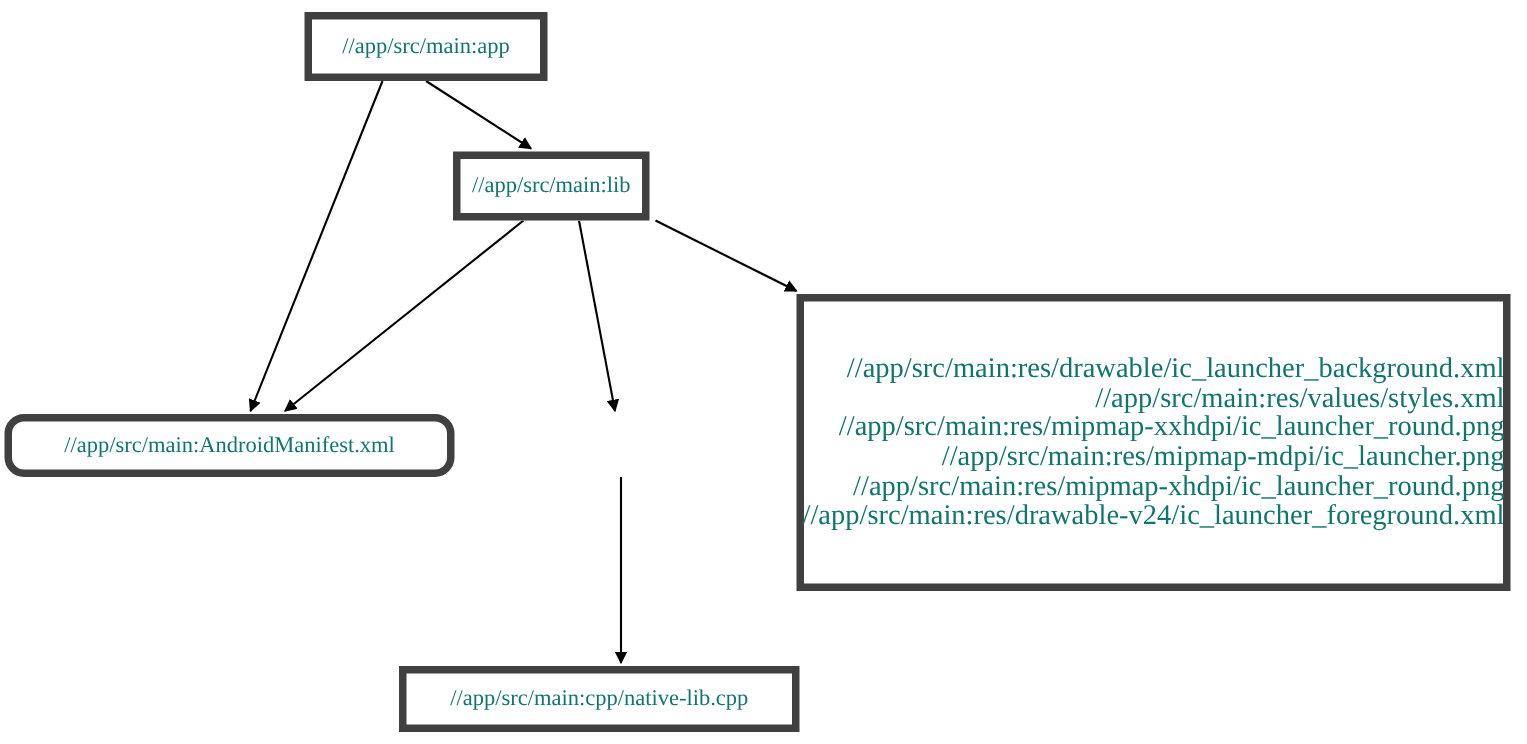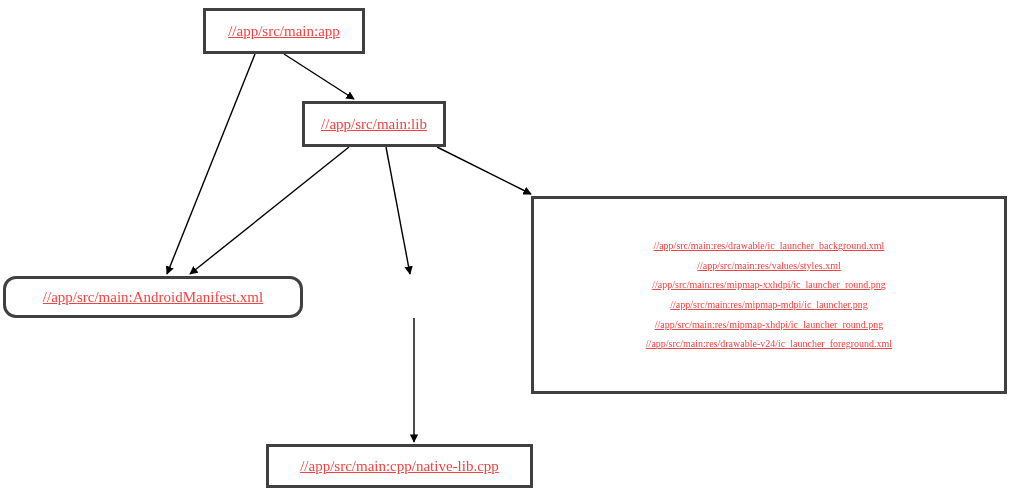--- a/index.html
+++ b/index.html
@@ -26,18 +26,17 @@
   .node {
     position: absolute;
     box-sizing: border-box;
-    border: 3px solid #404040;
+    border: 5px solid #404040;
     background: #ffffff;
     display: flex;
     align-items: center;
     justify-content: center;
     text-align: center;
-    color: #ef4444;
+    color: #0f766e;
     font-family: "Liberation Serif", "DejaVu Serif", serif;
     font-size: 15px;
     line-height: 1.0;
     white-space: nowrap;
-    text-decoration: underline;
   }
   .node-label {
     display: block;

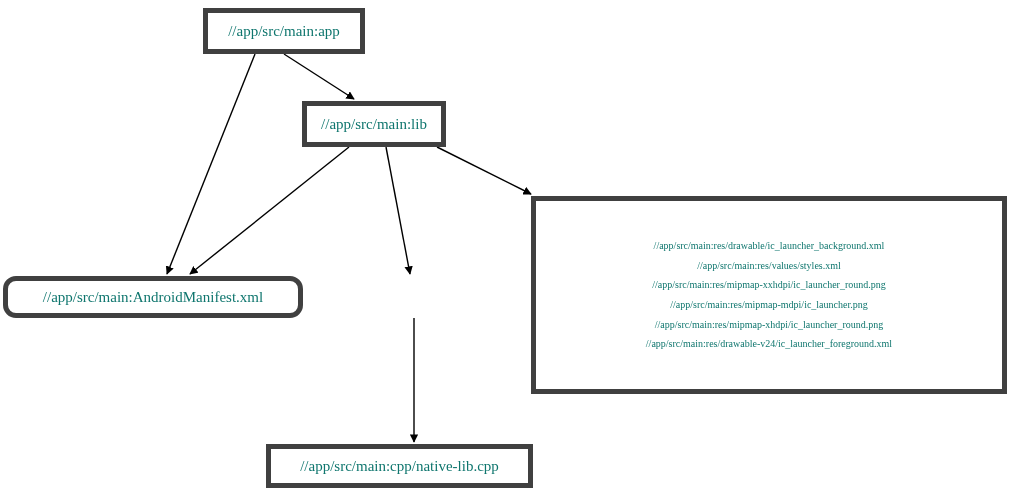--- a/index.html
+++ b/index.html
@@ -88,7 +88,7 @@
     <span class="node-label">//app/src/main:app</span>
   </div>
 
-  <div class="node" id="node-lib" style="left:302px; top:101px; width:144px; height:46px;">
+  <div class="node" id="node-lib" style="left:302px; top:101px; width:131px; height:46px;">
     <span class="node-label">//app/src/main:lib</span>
   </div>
 

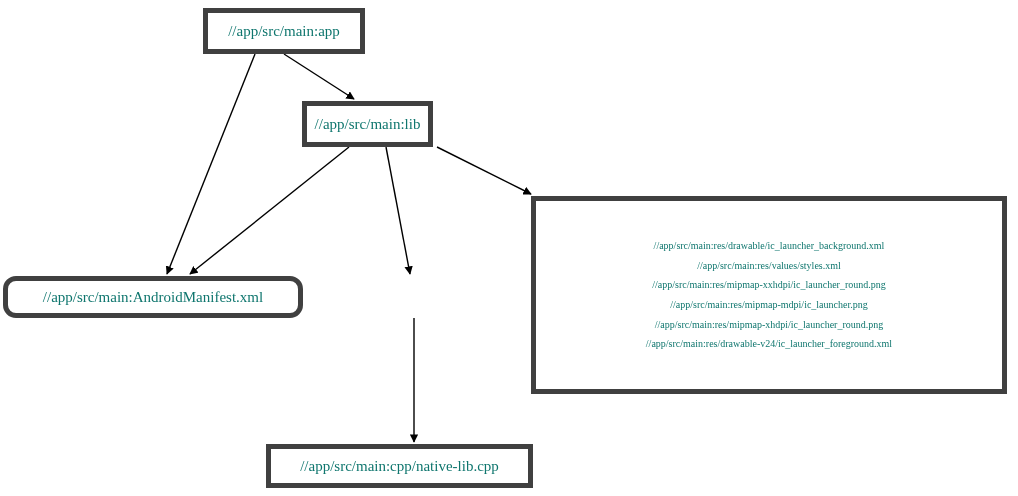--- a/index.html
+++ b/index.html
@@ -49,8 +49,8 @@
   }
   #node-res .res-list {
     display: block;
-    text-align: center;
-    font-size: 10px;
+    text-align: right;
+    font-size: 19px;
     line-height: 19.6px;
     padding: 0 6px;
   }

